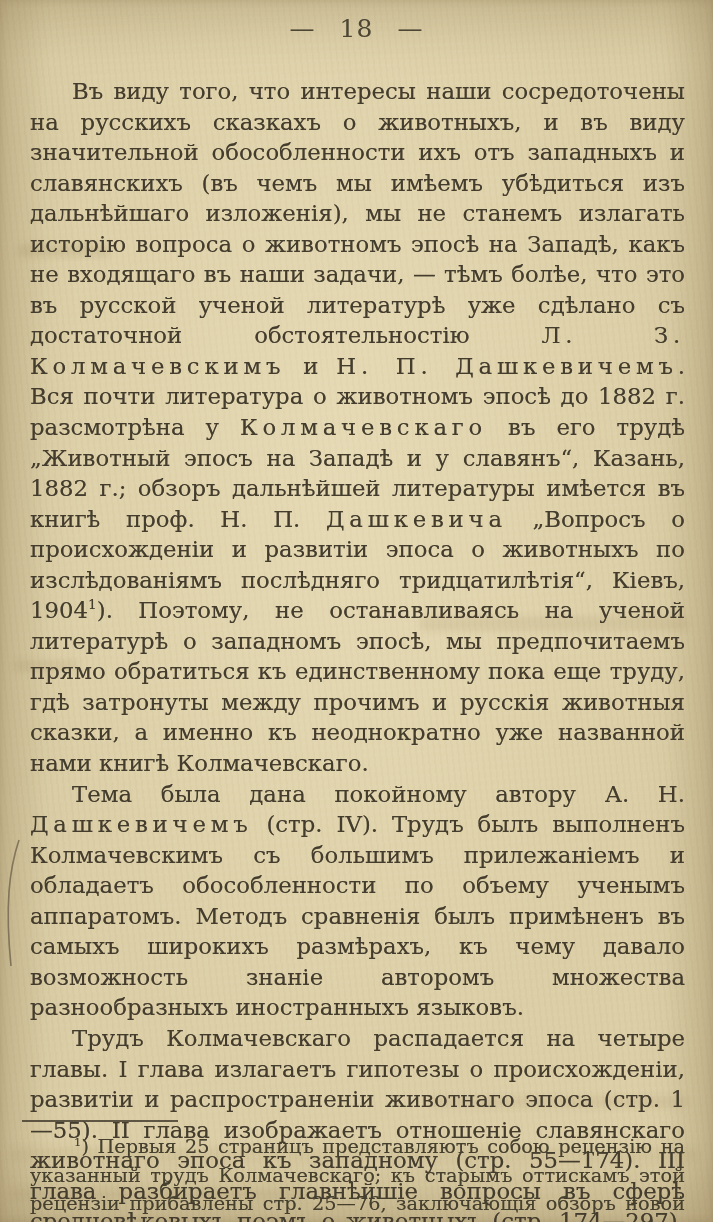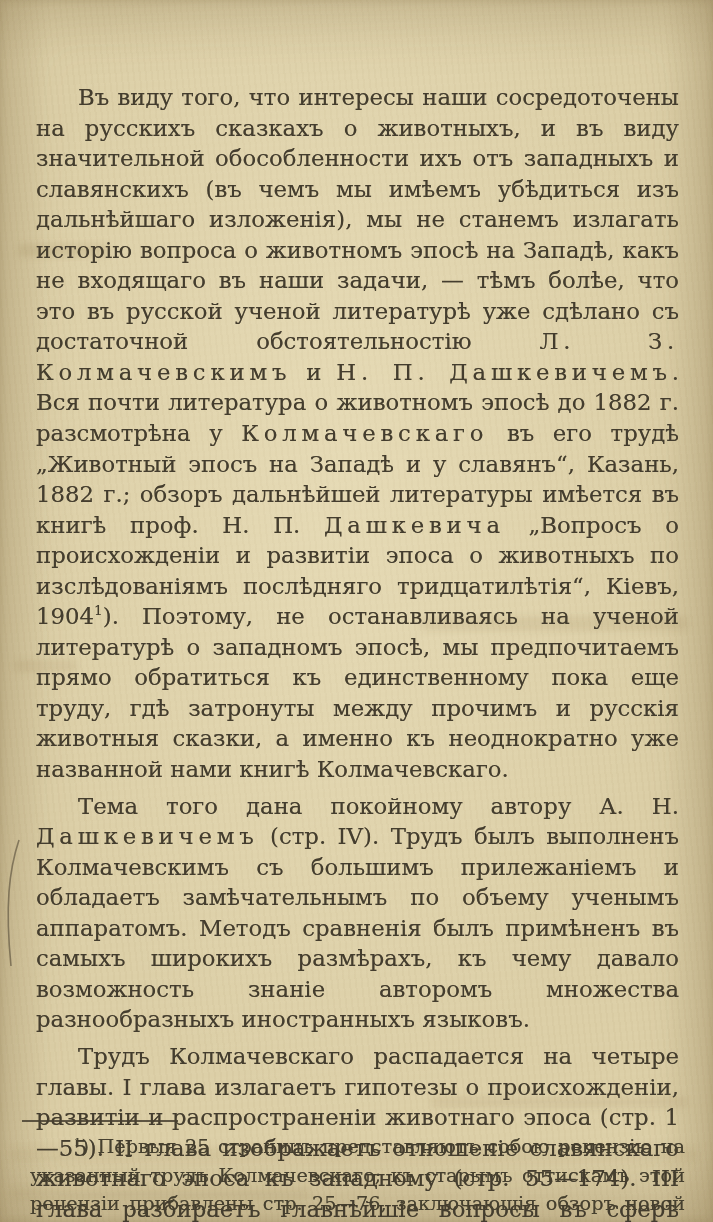--- a/index.html
+++ b/index.html
@@ -74,6 +74,9 @@
 
 <div class="page">
 
+  <div class="header">
+    <span class="dash">—</span><span class="pagenum">18</span><span class="dash">—</span>
+  </div>
 
   <div class="smudge s1"></div>
   <div class="smudge s2"></div>

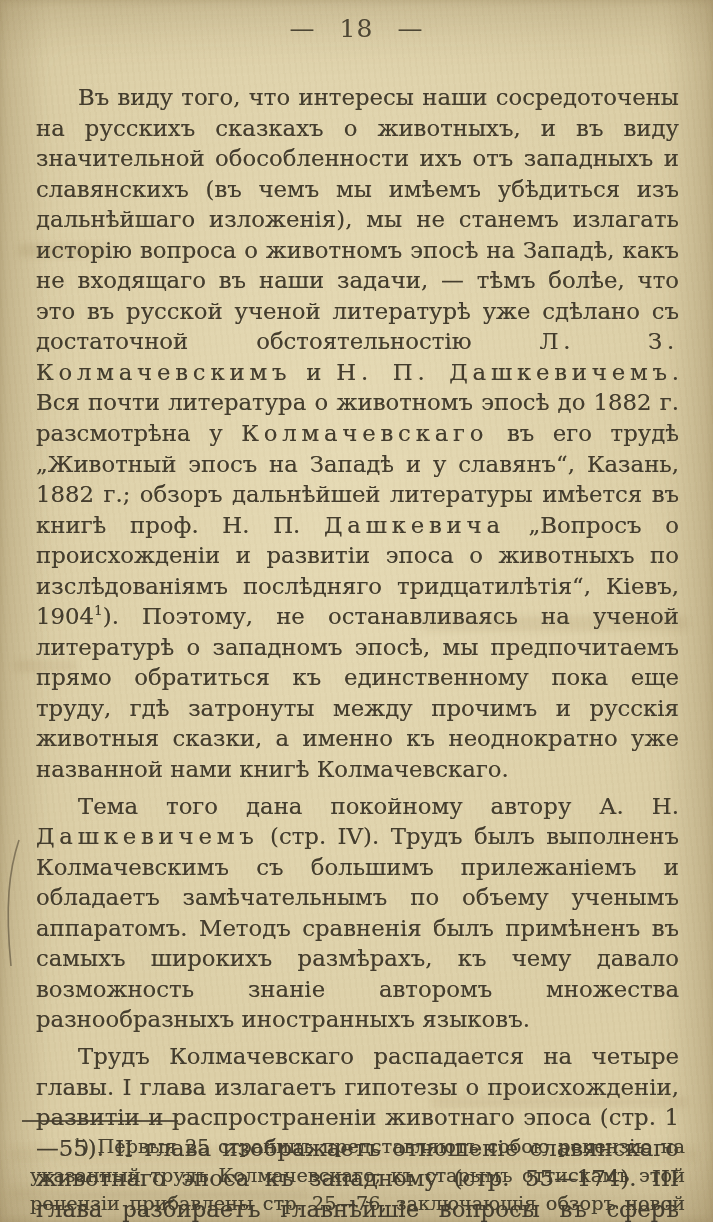--- a/index.html
+++ b/index.html
@@ -39,7 +39,7 @@
     color:#443d2e;
     text-shadow:0 0 0.6px rgba(68,61,46,0.55);
   }
-  .textblock p{margin:6px; text-indent:42px;}
+  .textblock p{margin:0; text-indent:42px;}
   .sperr{letter-spacing:0.21em;}
   sup{font-size:60%; line-height:0; vertical-align:super;}
   .fn-rule{

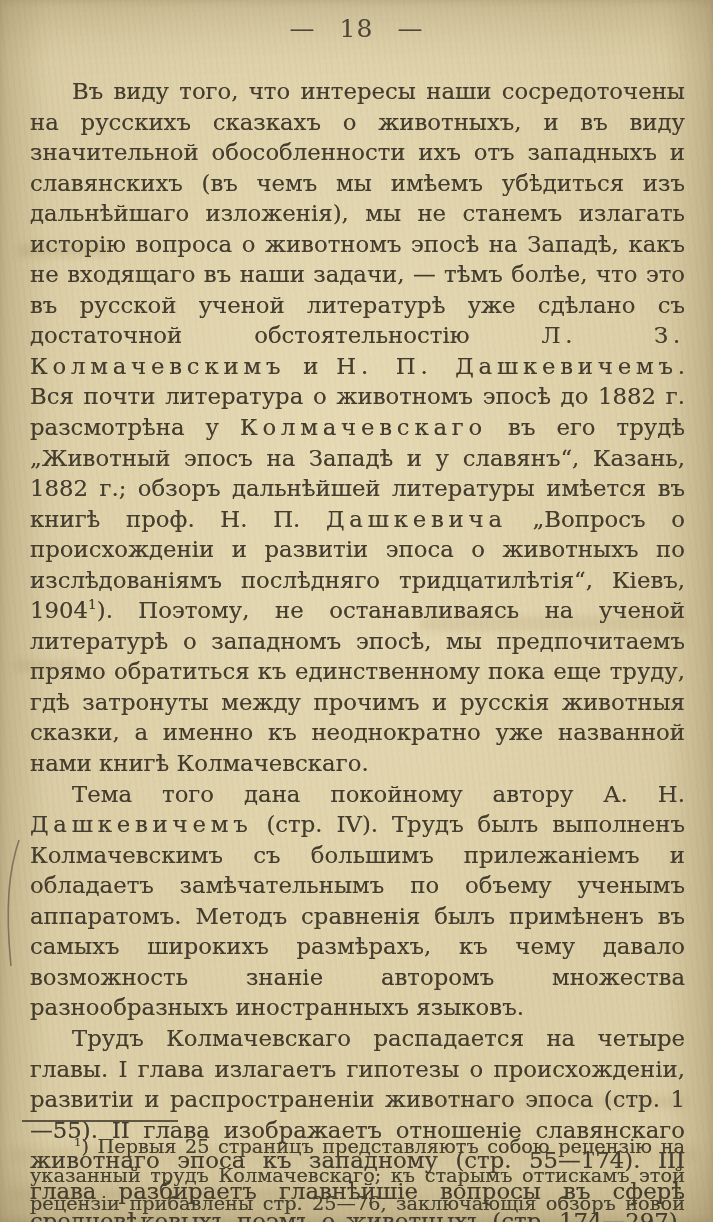--- a/index.html
+++ b/index.html
@@ -91,7 +91,7 @@
 
   <div class="textblock">
       <p><span>Въ виду того, что интересы наши сосредоточены на русскихъ сказкахъ о животныхъ, и въ виду значительной обособленности ихъ отъ западныхъ и славянскихъ (въ чемъ мы имѣемъ убѣдиться изъ дальнѣйшаго изложенія), мы не станемъ излагать исторію вопроса о животномъ эпосѣ на Западѣ, какъ не входящаго въ наши задачи, — тѣмъ болѣе, что это въ русской ученой литературѣ уже сдѣлано съ достаточной обстоятельностію </span><span class="sperr">Л. З. Колмачевскимъ</span><span> и </span><span class="sperr">Н. П. Дашкевичемъ</span><span>. Вся почти литература о животномъ эпосѣ до 1882 г. разсмотрѣна у </span><span class="sperr">Колмачевскаго</span><span> въ его трудѣ „Животный эпосъ на Западѣ и у славянъ“, Казань, 1882 г.; обзоръ дальнѣйшей литературы имѣется въ книгѣ проф. Н. П. </span><span class="sperr">Дашкевича</span><span> „Вопросъ о происхожденіи и развитіи эпоса о животныхъ по изслѣдованіямъ послѣдняго тридцатилѣтія“, Кіевъ, 1904</span><sup>1</sup><span>). Поэтому, не останавливаясь на ученой литературѣ о западномъ эпосѣ, мы предпочитаемъ прямо обратиться къ единственному пока еще труду, гдѣ затронуты между прочимъ и русскія животныя сказки, а именно къ неоднократно уже названной нами книгѣ Колмачевскаго.</span></p>
-      <p><span>Тема того дана покойному автору А. Н. </span><span class="sperr">Дашкевичемъ</span><span> (стр. IV). Трудъ былъ выполненъ Колмачевскимъ съ большимъ прилежаніемъ и обладаетъ замѣчательнымъ по объему ученымъ аппаратомъ. Методъ сравненія былъ примѣненъ въ самыхъ широкихъ размѣрахъ, къ чему давало возможность знаніе авторомъ множества разнообразныхъ иностранныхъ языковъ.</span></p>
+      <p><span>Тема была дана покойному автору А. Н. </span><span class="sperr">Дашкевичемъ</span><span> (стр. IV). Трудъ былъ выполненъ Колмачевскимъ съ большимъ прилежаніемъ и обладаетъ замѣчательнымъ по объему ученымъ аппаратомъ. Методъ сравненія былъ примѣненъ въ самыхъ широкихъ размѣрахъ, къ чему давало возможность знаніе авторомъ множества разнообразныхъ иностранныхъ языковъ.</span></p>
       <p><span>Трудъ Колмачевскаго распадается на четыре главы. I глава излагаетъ гипотезы о происхожденіи, развитіи и распространеніи животнаго эпоса (стр. 1—55). II глава изображаетъ отношеніе славянскаго животнаго эпоса къ западному (стр. 55—174). III глава разбираетъ главнѣйшіе вопросы въ сферѣ средневѣковыхъ поэмъ о животныхъ (стр. 174—297). IV глава касается сатирическаго элемента въ предѣлахъ животнаго эпоса.</span></p>
     </div>
 

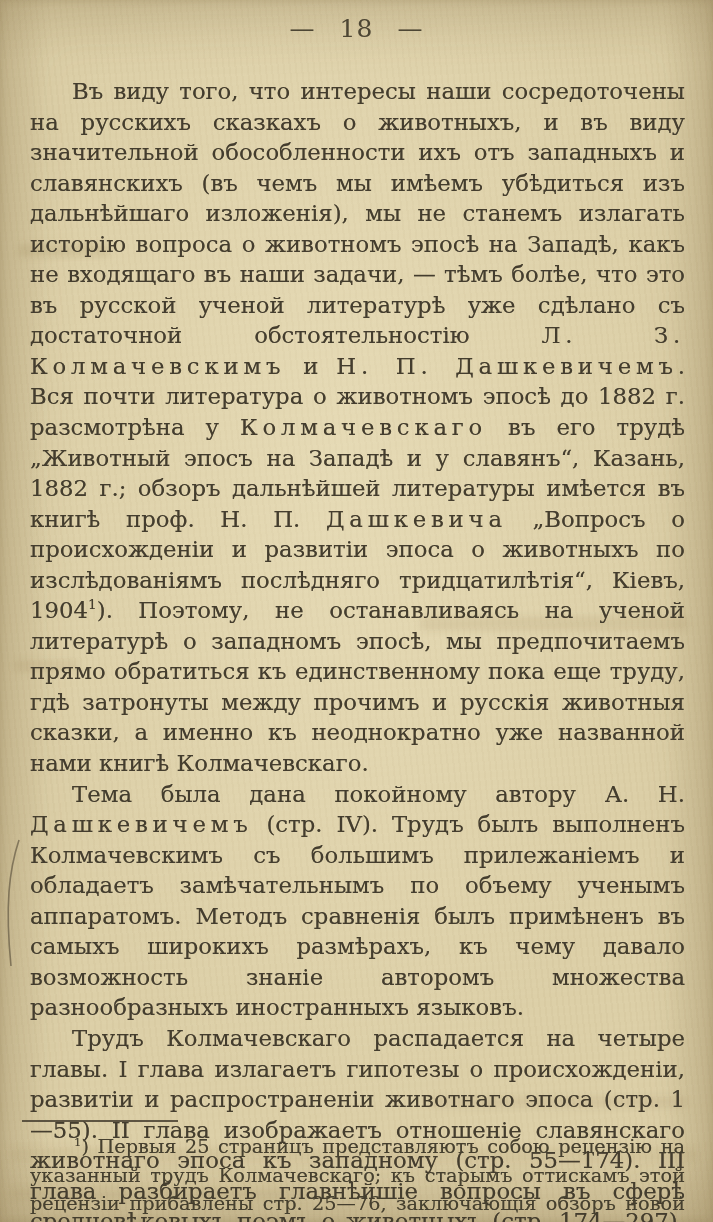--- a/index.html
+++ b/index.html
@@ -91,7 +91,7 @@
 
   <div class="textblock">
       <p><span>Въ виду того, что интересы наши сосредоточены на русскихъ сказкахъ о животныхъ, и въ виду значительной обособленности ихъ отъ западныхъ и славянскихъ (въ чемъ мы имѣемъ убѣдиться изъ дальнѣйшаго изложенія), мы не станемъ излагать исторію вопроса о животномъ эпосѣ на Западѣ, какъ не входящаго въ наши задачи, — тѣмъ болѣе, что это въ русской ученой литературѣ уже сдѣлано съ достаточной обстоятельностію </span><span class="sperr">Л. З. Колмачевскимъ</span><span> и </span><span class="sperr">Н. П. Дашкевичемъ</span><span>. Вся почти литература о животномъ эпосѣ до 1882 г. разсмотрѣна у </span><span class="sperr">Колмачевскаго</span><span> въ его трудѣ „Животный эпосъ на Западѣ и у славянъ“, Казань, 1882 г.; обзоръ дальнѣйшей литературы имѣется въ книгѣ проф. Н. П. </span><span class="sperr">Дашкевича</span><span> „Вопросъ о происхожденіи и развитіи эпоса о животныхъ по изслѣдованіямъ послѣдняго тридцатилѣтія“, Кіевъ, 1904</span><sup>1</sup><span>). Поэтому, не останавливаясь на ученой литературѣ о западномъ эпосѣ, мы предпочитаемъ прямо обратиться къ единственному пока еще труду, гдѣ затронуты между прочимъ и русскія животныя сказки, а именно къ неоднократно уже названной нами книгѣ Колмачевскаго.</span></p>
-      <p><span>Тема была дана покойному автору А. Н. </span><span class="sperr">Дашкевичемъ</span><span> (стр. IV). Трудъ былъ выполненъ Колмачевскимъ съ большимъ прилежаніемъ и обладаетъ замѣчательнымъ по объему ученымъ аппаратомъ. Методъ сравненія былъ примѣненъ въ самыхъ широкихъ размѣрахъ, къ чему давало возможность знаніе авторомъ множества разнообразныхъ иностранныхъ языковъ.</span></p>
+      <p><span>Тема была дана покойному автору А. Н. </span><span class="sperr">Дашкевичемъ</span><span> (стр. IV). Трудъ былъ выполненъ Колмачевскимъ съ большимъ прилежаніемъ и обладаетъ обособленности по объему ученымъ аппаратомъ. Методъ сравненія былъ примѣненъ въ самыхъ широкихъ размѣрахъ, къ чему давало возможность знаніе авторомъ множества разнообразныхъ иностранныхъ языковъ.</span></p>
       <p><span>Трудъ Колмачевскаго распадается на четыре главы. I глава излагаетъ гипотезы о происхожденіи, развитіи и распространеніи животнаго эпоса (стр. 1—55). II глава изображаетъ отношеніе славянскаго животнаго эпоса къ западному (стр. 55—174). III глава разбираетъ главнѣйшіе вопросы въ сферѣ средневѣковыхъ поэмъ о животныхъ (стр. 174—297). IV глава касается сатирическаго элемента въ предѣлахъ животнаго эпоса.</span></p>
     </div>
 

